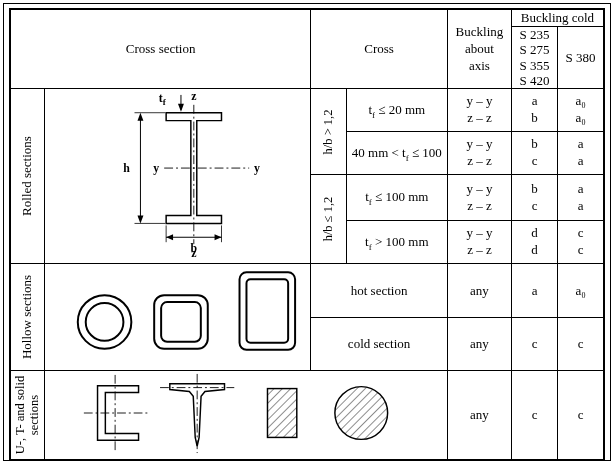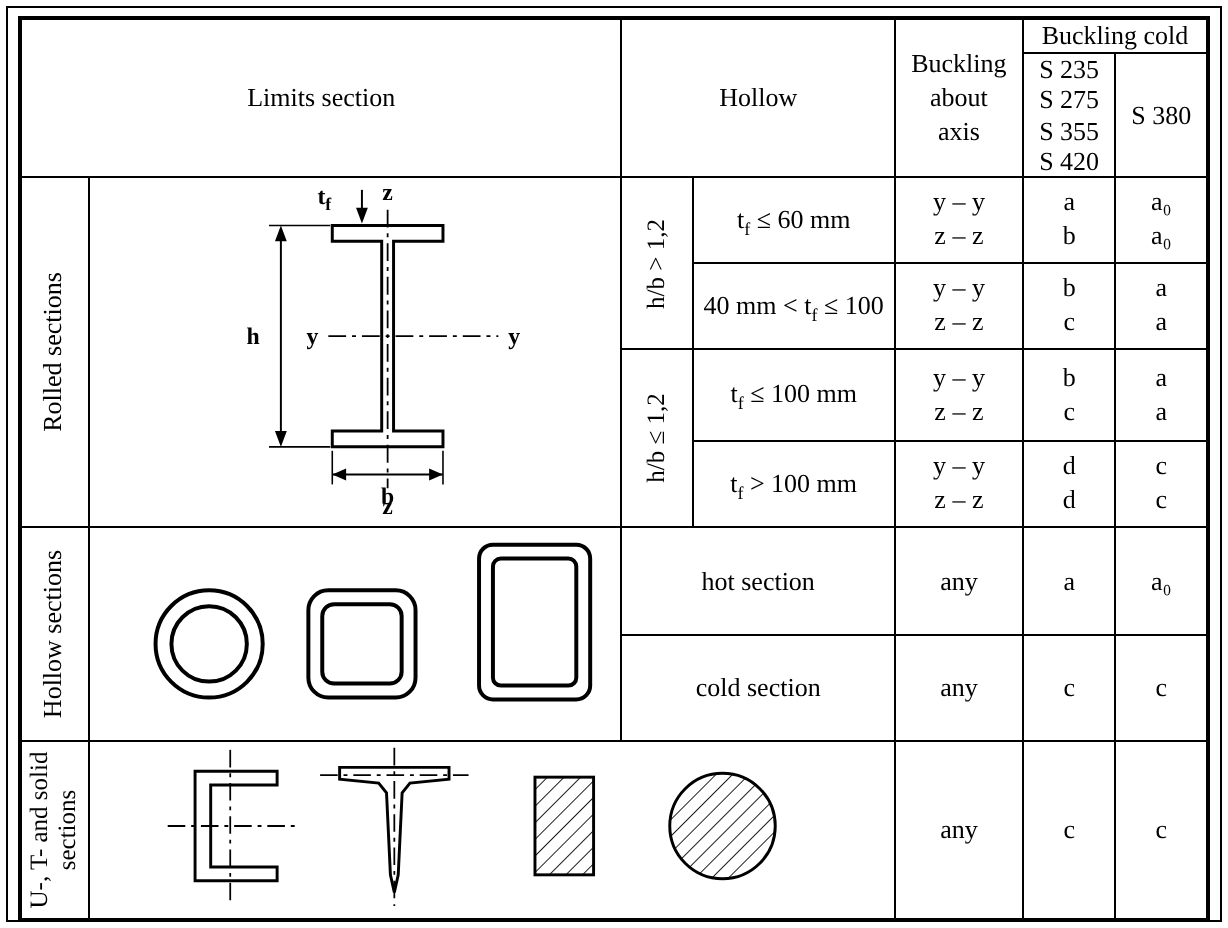--- a/index.html
+++ b/index.html
@@ -73,7 +73,7 @@
       <tbody>
 
         <tr class="h1">
-          <td colspan="2" rowspan="2">Limits section</td>
+          <td colspan="2" rowspan="2">Cross section</td>
           <td colspan="2" rowspan="2">Hollow</td>
           <td rowspan="2" class="pre">Buckling
 about

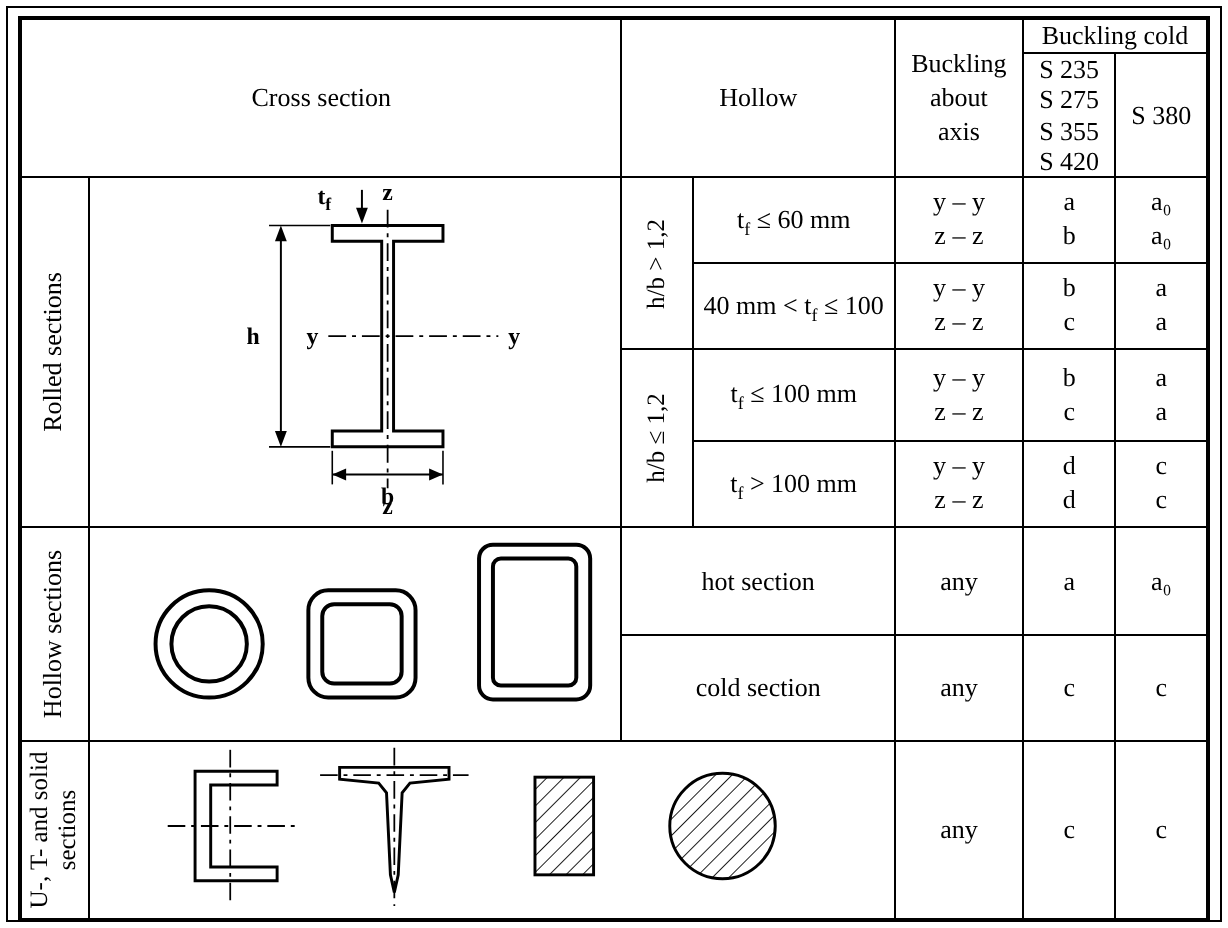--- a/index.html
+++ b/index.html
@@ -74,7 +74,7 @@
 
         <tr class="h1">
           <td colspan="2" rowspan="2">Cross section</td>
-          <td colspan="2" rowspan="2">Hollow</td>
+          <td colspan="2" rowspan="2">Cross</td>
           <td rowspan="2" class="pre">Buckling
 about
 axis</td>

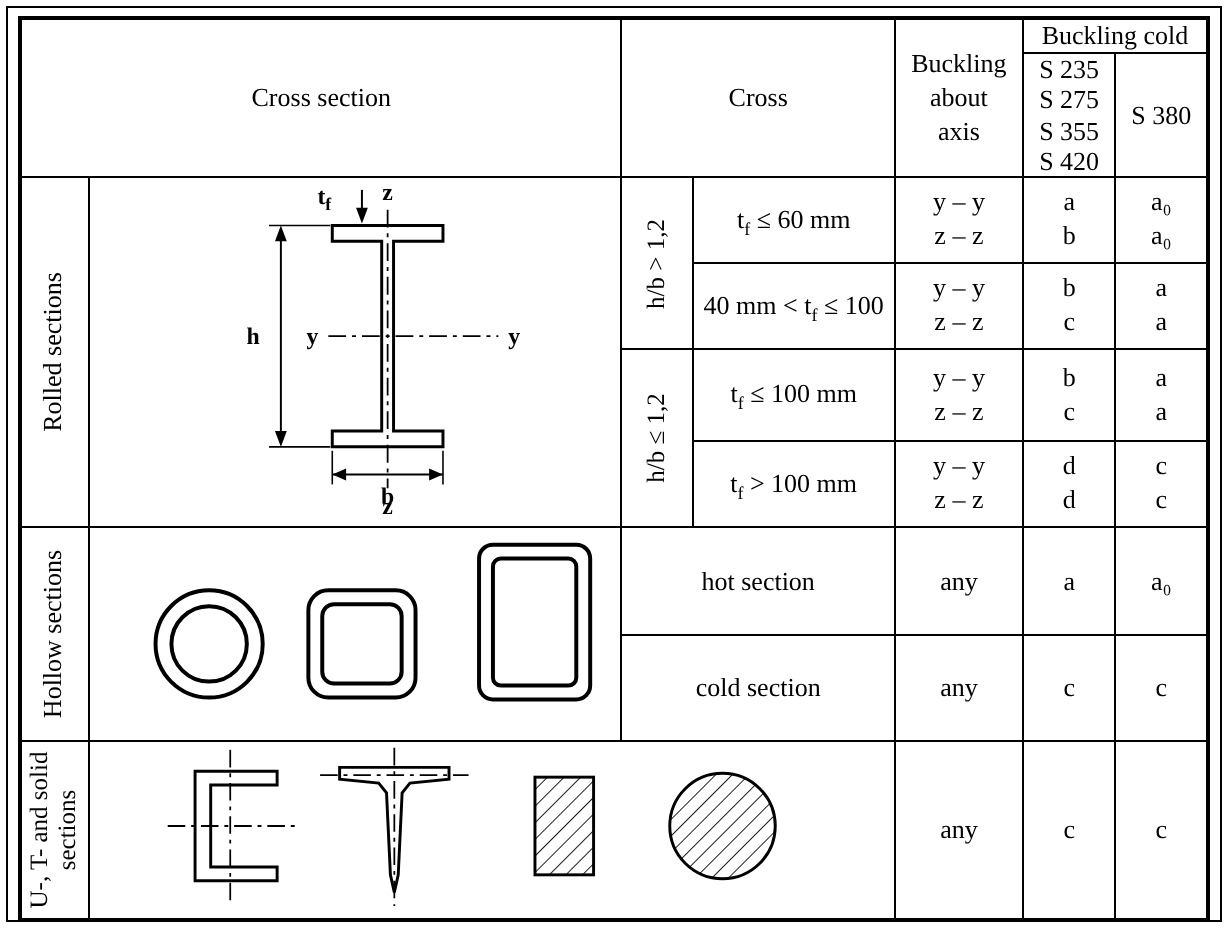--- a/index.html
+++ b/index.html
@@ -129,7 +129,7 @@
           <td rowspan="2" class="vcell">
             <div class="vtext small">h/b &gt; 1,2</div>
           </td>
-          <td><span>t</span><sub>f</sub><span> ≤ 60 mm</span></td>
+          <td><span>t</span><sub>f</sub><span> ≤ 20 mm</span></td>
           <td class="pre">y – y
 z – z</td>
           <td class="pre">a

